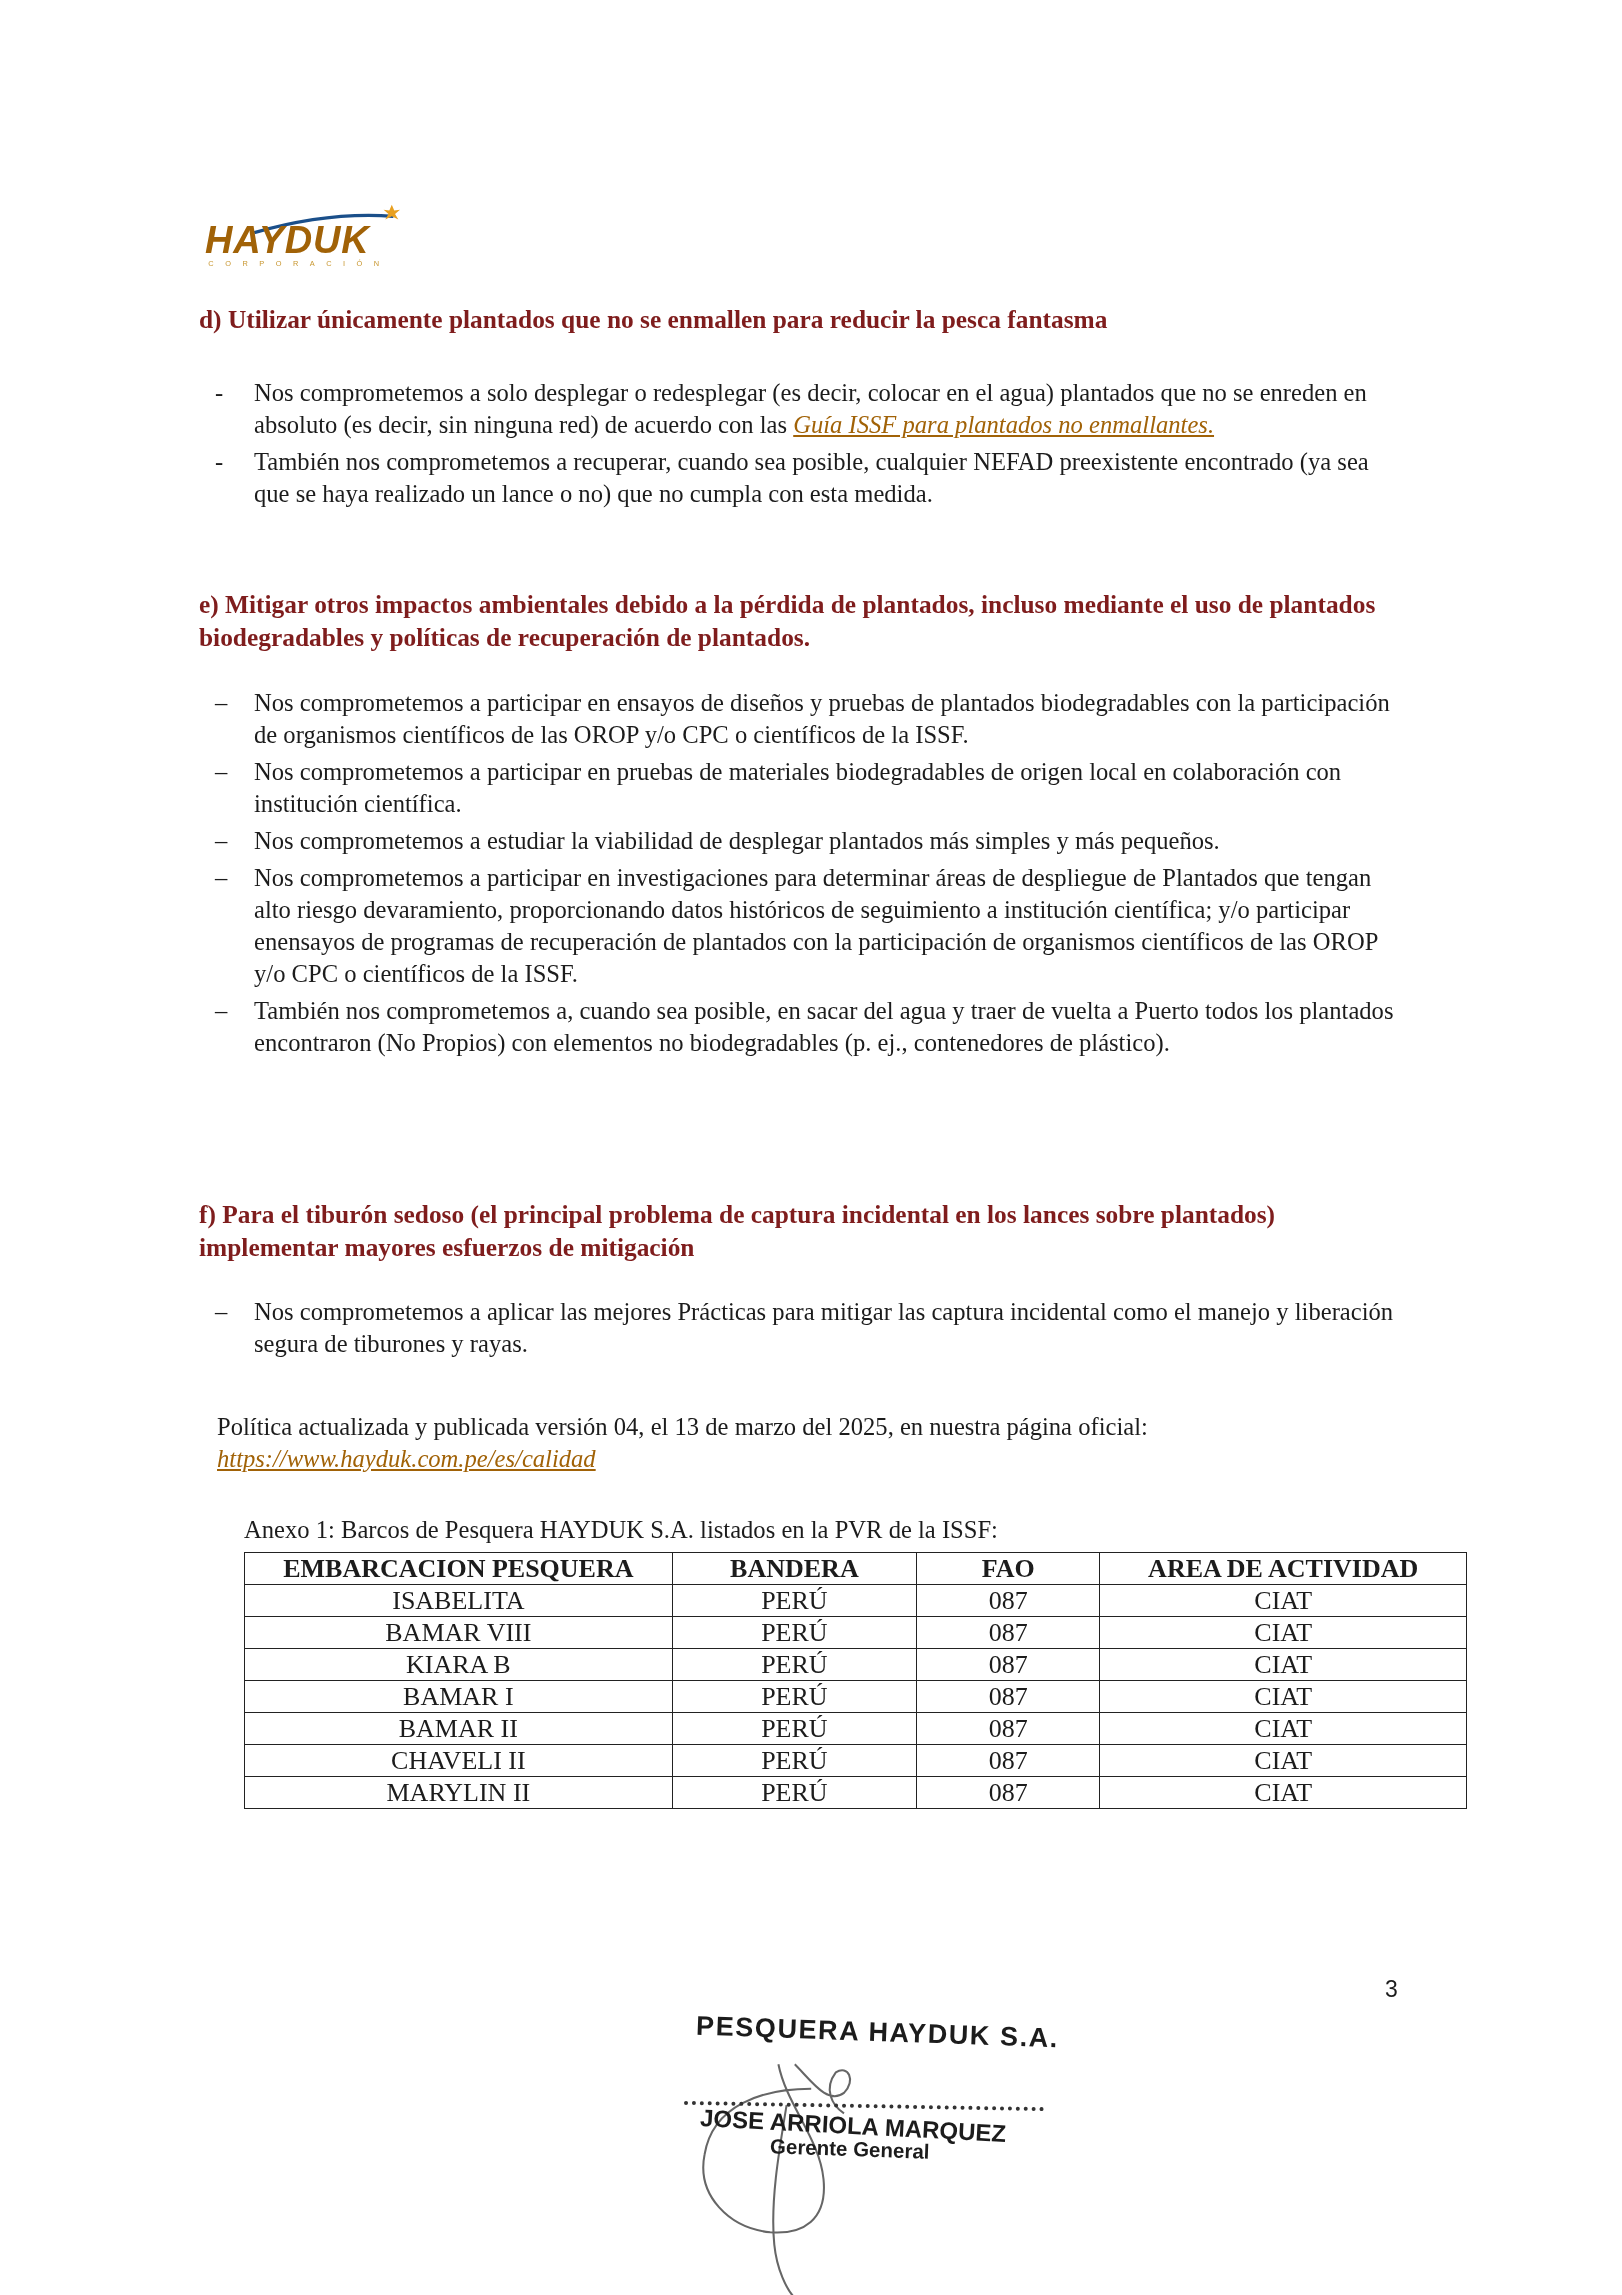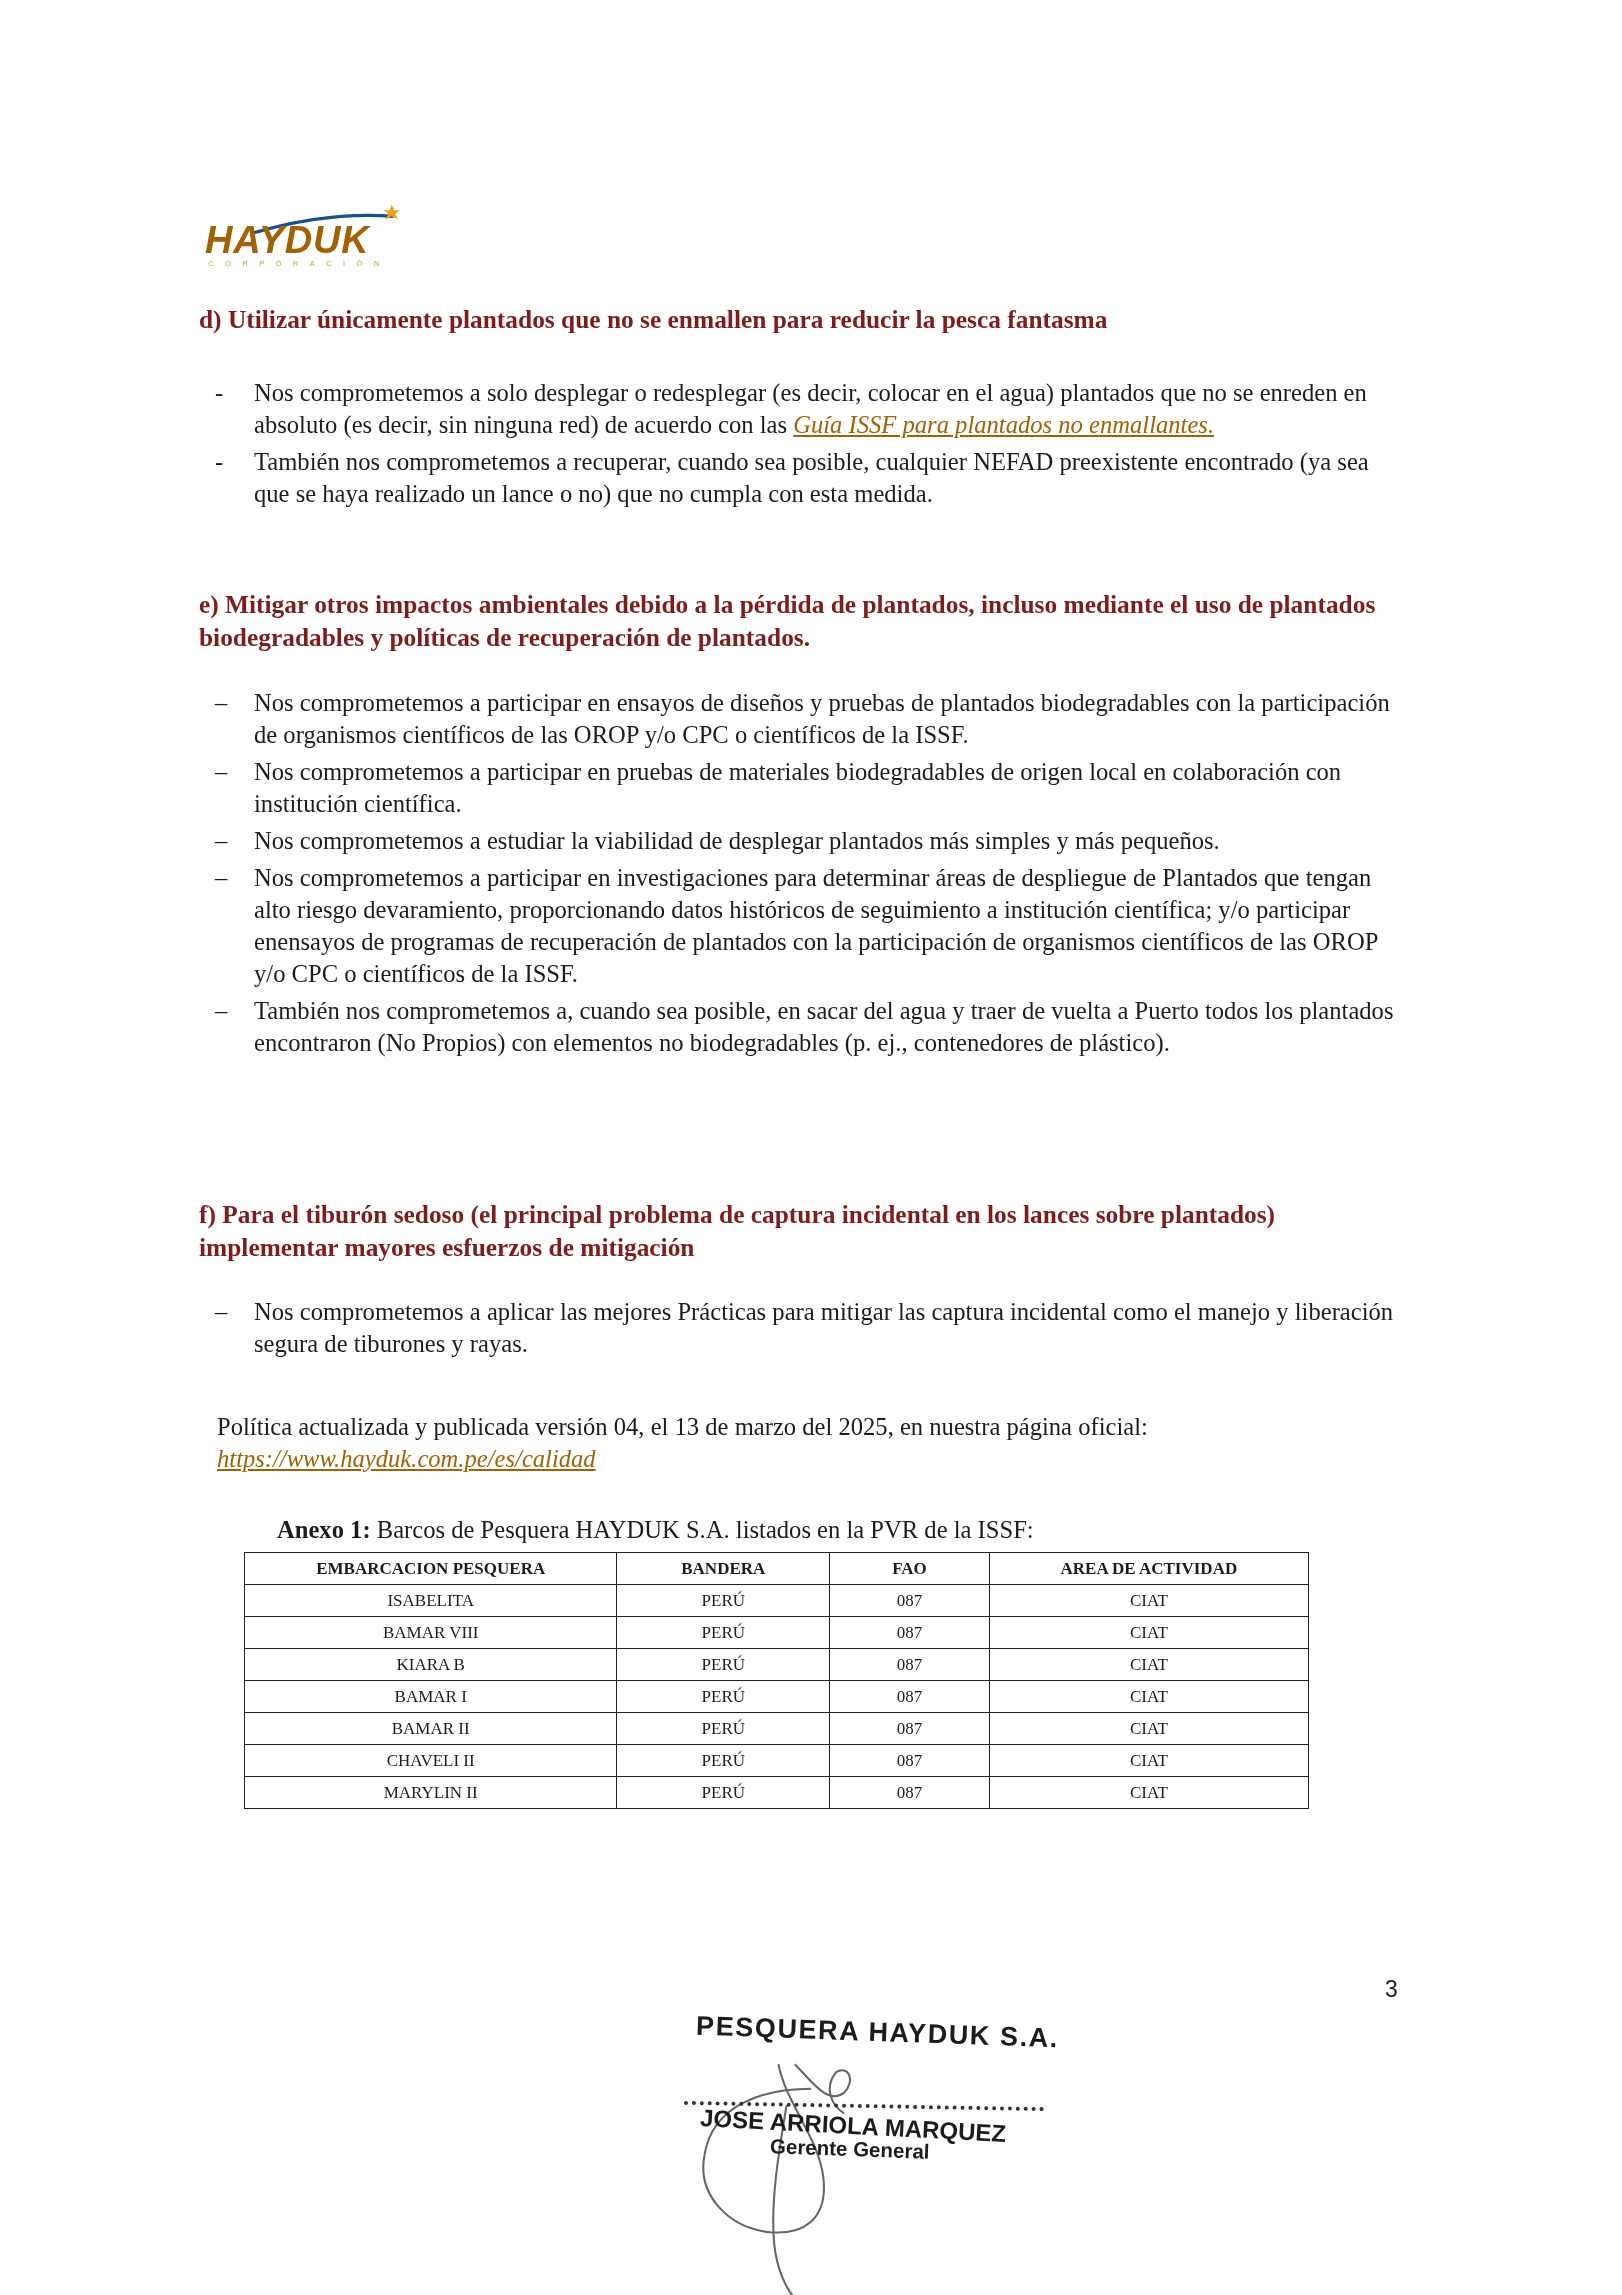--- a/index.html
+++ b/index.html
@@ -18,7 +18,7 @@
   a.link { color:#a16207; text-decoration:underline;font-style:italic; }
   .para { position:absolute; left:217px; width:1188px; font-size:24.6px; line-height:32px; }
   .annex-title { position:absolute; left:244px; top:1516px; font-size:24.6px; }
-  .annex-title b { font-weight:bold;margin-left:33px; }
+  .annex-title b { font-weight:normal; }
   table.vessels { position:absolute; left:244px; top:1552px; width:1065px; border-collapse:collapse; font-size:17px; }
   table.vessels th, table.vessels td { border:1.6px solid #222; text-align:center; height:31px; padding:0 3.3px; line-height:29.5px; }
   table.vessels th { font-weight:bold; }

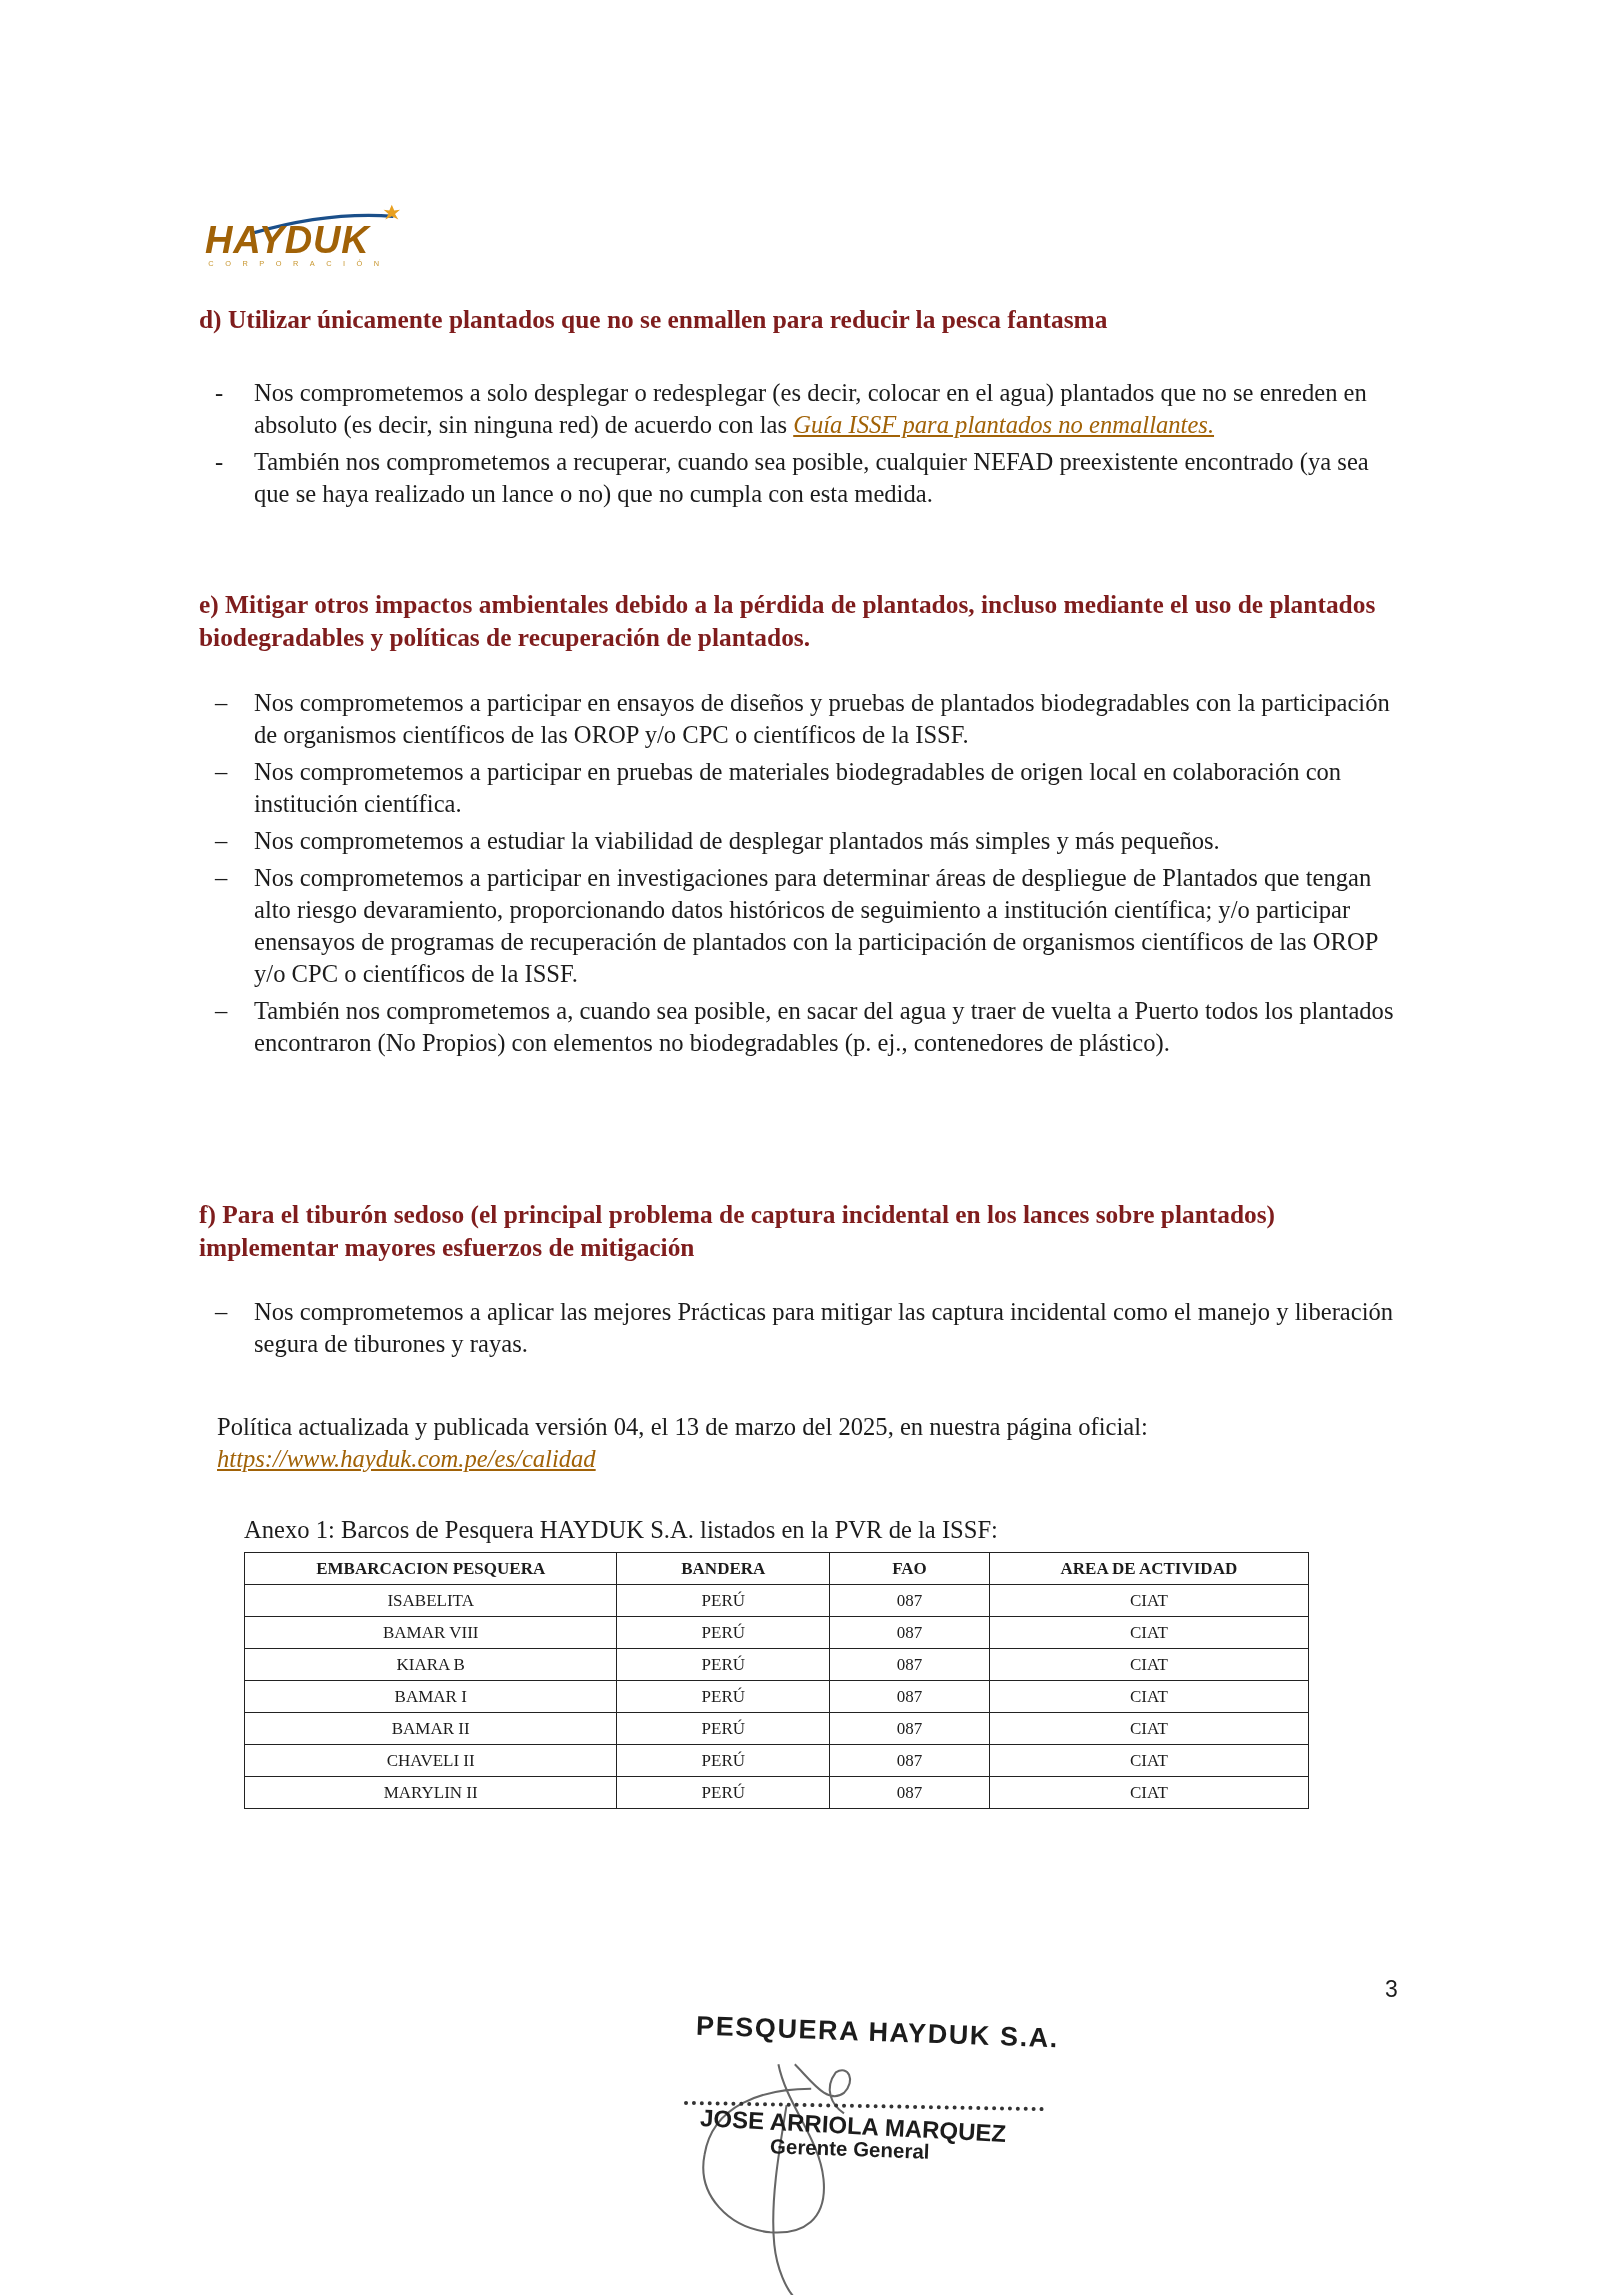--- a/index.html
+++ b/index.html
@@ -19,7 +19,7 @@
   .para { position:absolute; left:217px; width:1188px; font-size:24.6px; line-height:32px; }
   .annex-title { position:absolute; left:244px; top:1516px; font-size:24.6px; }
   .annex-title b { font-weight:normal; }
-  table.vessels { position:absolute; left:244px; top:1552px; width:1065px; border-collapse:collapse; font-size:17px; }
+  table.vessels { position:absolute; left:244px; top:1552px; width:1223px; border-collapse:collapse; font-size:26px; }
   table.vessels th, table.vessels td { border:1.6px solid #222; text-align:center; height:31px; padding:0 3.3px; line-height:29.5px; }
   table.vessels th { font-weight:bold; }
   .page-num { position:absolute; left:1385px; top:1976px; font-family:"Liberation Sans","DejaVu Sans",sans-serif; font-size:23px; }

